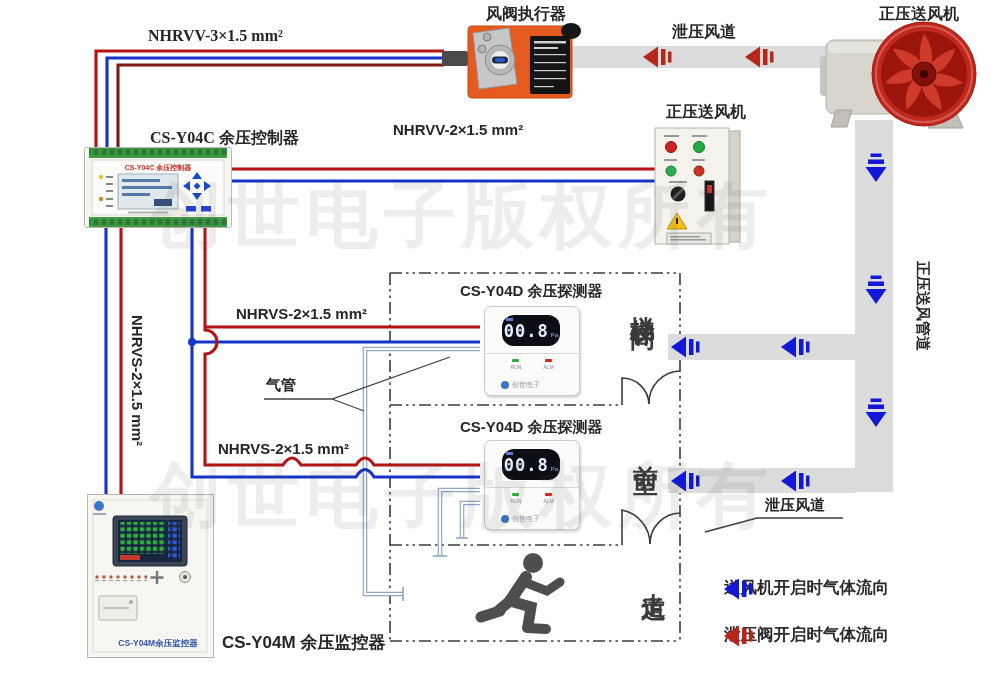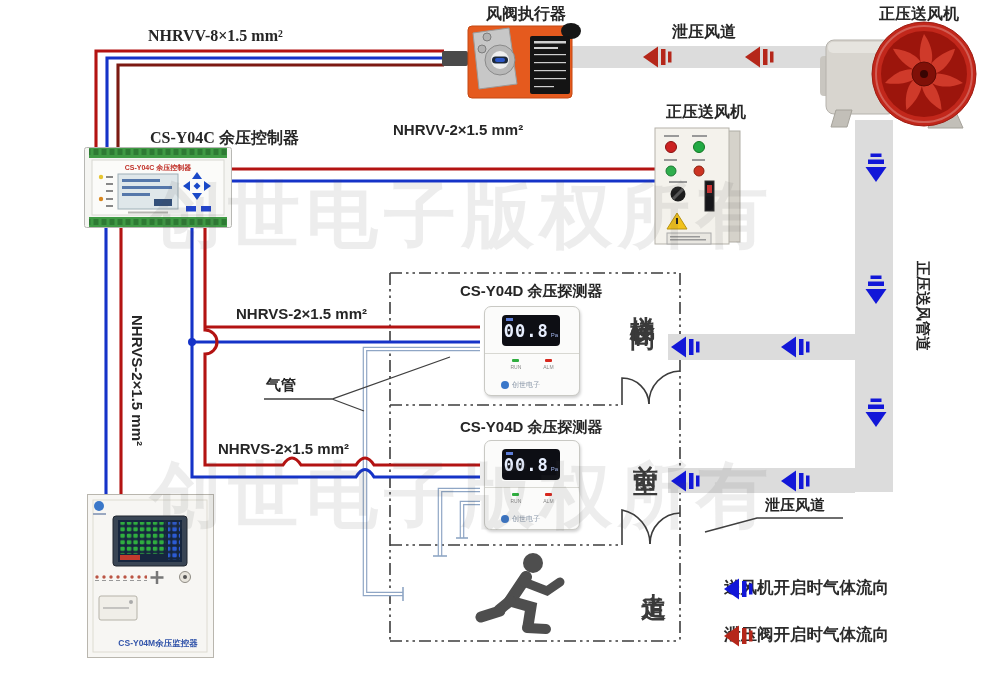--- a/index.html
+++ b/index.html
@@ -357,7 +357,7 @@
       </div>
   </div>
 
-  <div class="lbl sz16" style="left:148px;top:27px;z-index:6">NHRVV-8×1.5 mm²</div>
+  <div class="lbl sz16" style="left:148px;top:27px;z-index:6">NHRVV-3×1.5 mm²</div>
   <div class="lbl sz16" style="left:486px;top:4px;z-index:6">风阀执行器</div>
   <div class="lbl sz16" style="left:672px;top:22px;z-index:6">泄压风道</div>
   <div class="lbl sz16" style="left:879px;top:4px;z-index:6">正压送风机</div>

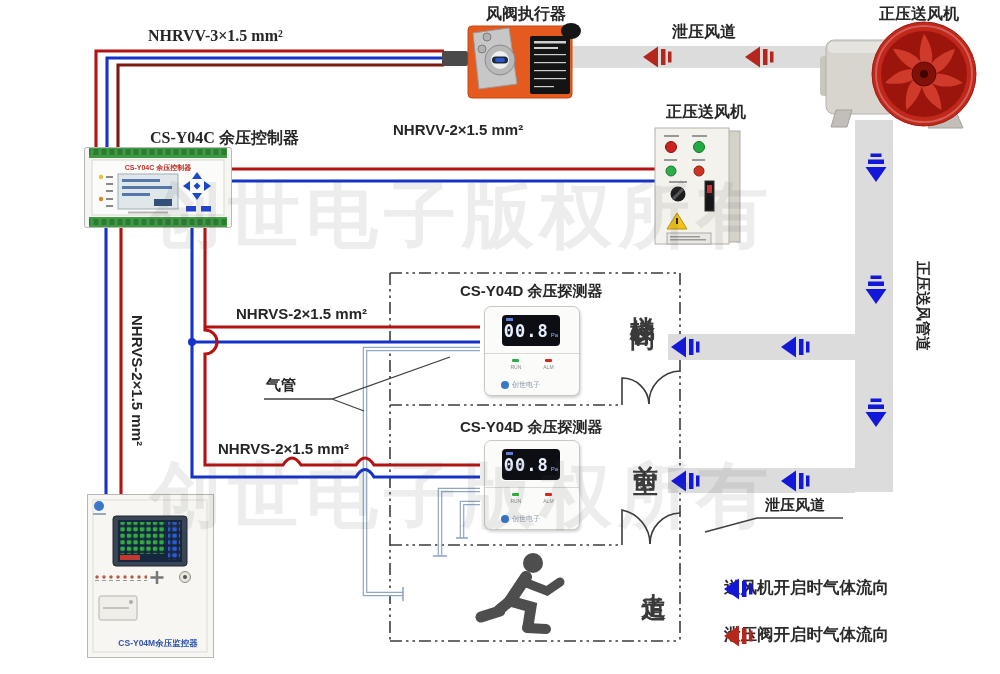--- a/index.html
+++ b/index.html
@@ -18,7 +18,7 @@
   .detector{position:absolute;width:94px;height:88px;background:#fbfbfa;border:1px solid #c9c9c4;
             border-radius:7px;box-shadow:1px 2px 3px rgba(0,0,0,.18);z-index:5;}
   .det-lcd{position:absolute;left:17px;top:8px;width:58px;height:31px;background:#0d0e14;
-           border-radius:4px;color:#e8efff;display:flex;align-items:center;justify-content:center;}
+           border-radius:12px;color:#e8efff;display:flex;align-items:center;justify-content:center;}
   .det-mark{position:absolute;left:4px;top:3px;width:7px;height:3px;background:#5d7dd8;}
   .det-digits{font-family:"DejaVu Sans Mono",monospace;font-weight:bold;font-size:17px;letter-spacing:1px;}
   .det-unit{font-size:6px;margin-left:2px;margin-top:8px;color:#9fb2e8;}

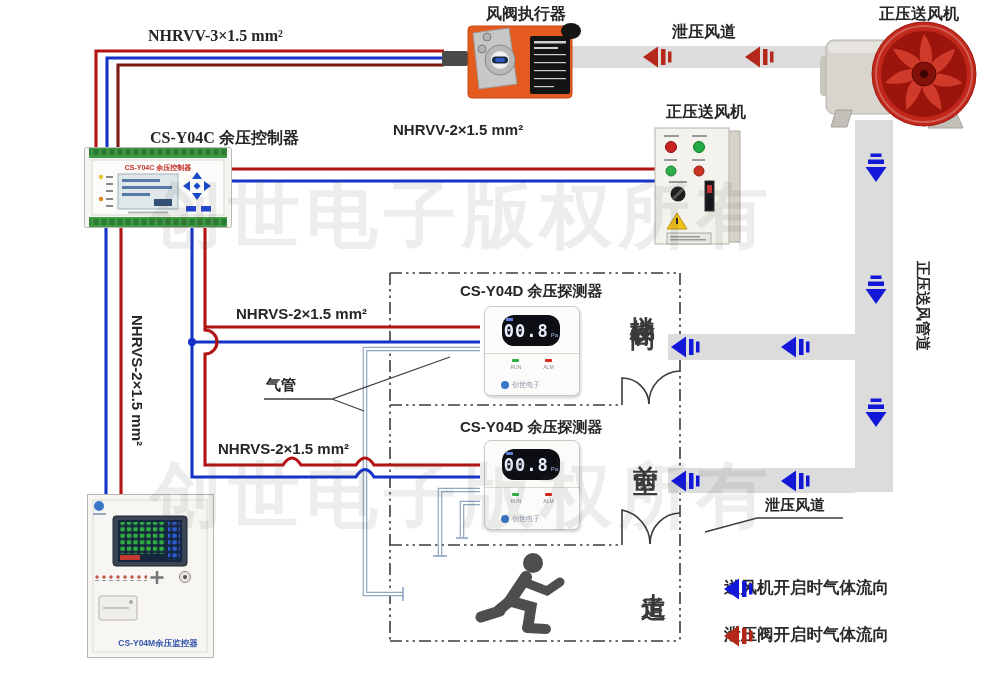--- a/index.html
+++ b/index.html
@@ -370,6 +370,7 @@
   <div class="lbl sz15" style="left:266px;top:376px;z-index:6">气管</div>
   <div class="lbl sz15" style="left:460px;top:282px;z-index:6">CS-Y04D 余压探测器</div>
   <div class="lbl sz15" style="left:460px;top:418px;z-index:6">CS-Y04D 余压探测器</div>
+  <div class="lbl" style="left:222px;top:631px;font-size:17px;z-index:6">CS-Y04M 余压监控器</div>
   <div class="lbl sz15 rot" style="left:932px;top:261px;z-index:6">正压送风管道</div>
   <div class="lbl sz15" style="left:765px;top:496px;z-index:6">泄压风道</div>
 

